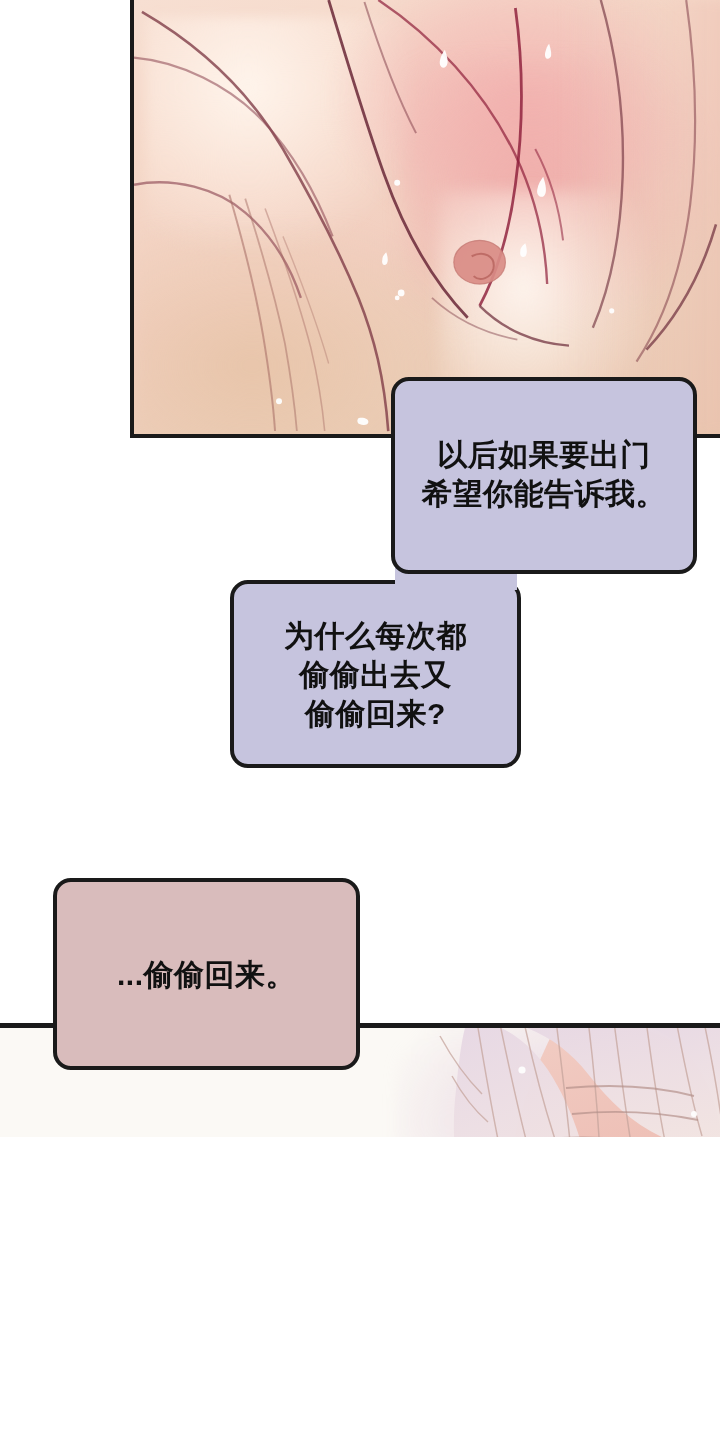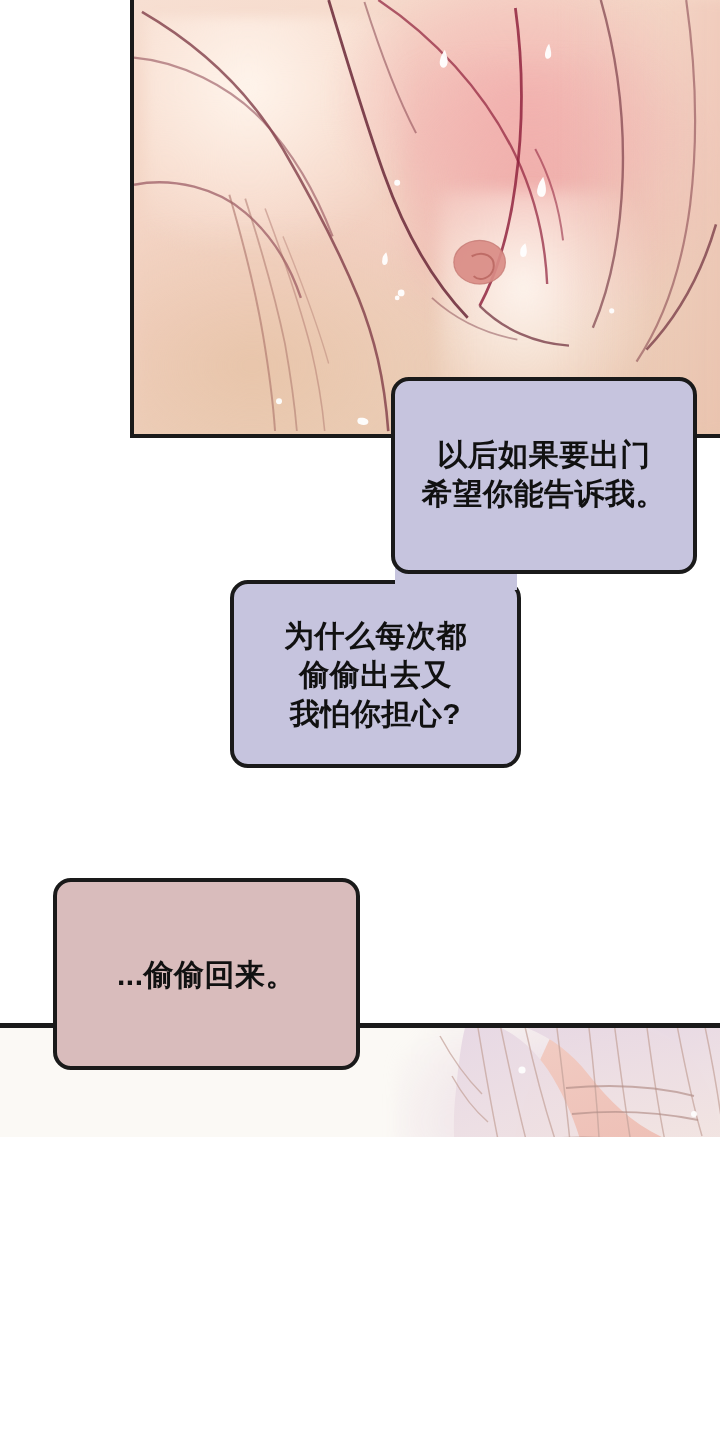--- a/index.html
+++ b/index.html
@@ -243,7 +243,7 @@
   <div class="bubble bubble-2">
     <div class="txt">为什么每次都
 偷偷出去又
-我怕你担心?</div>
+偷偷回来?</div>
   </div>
 
   <div class="bubble bubble-3">

